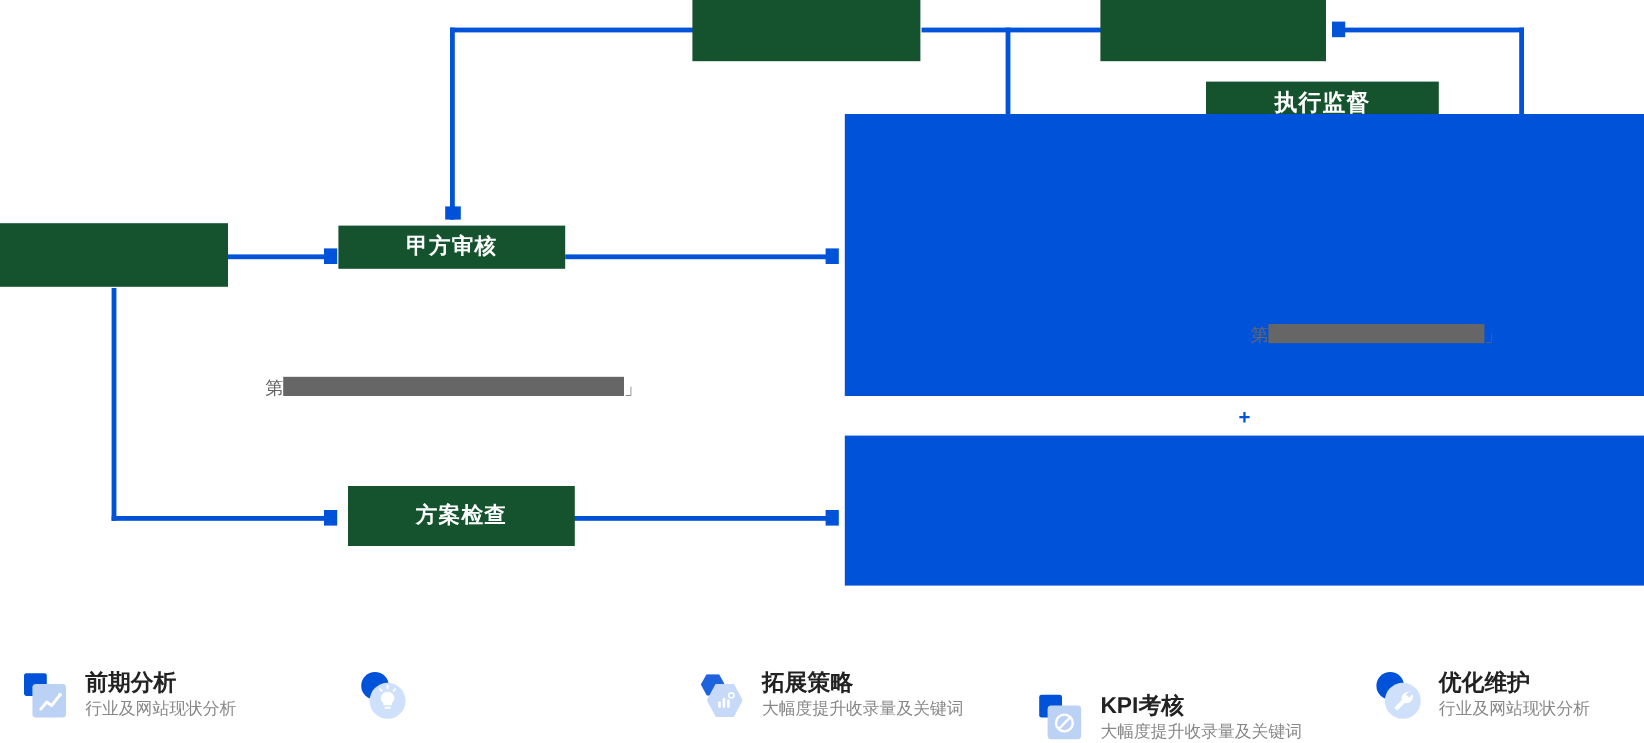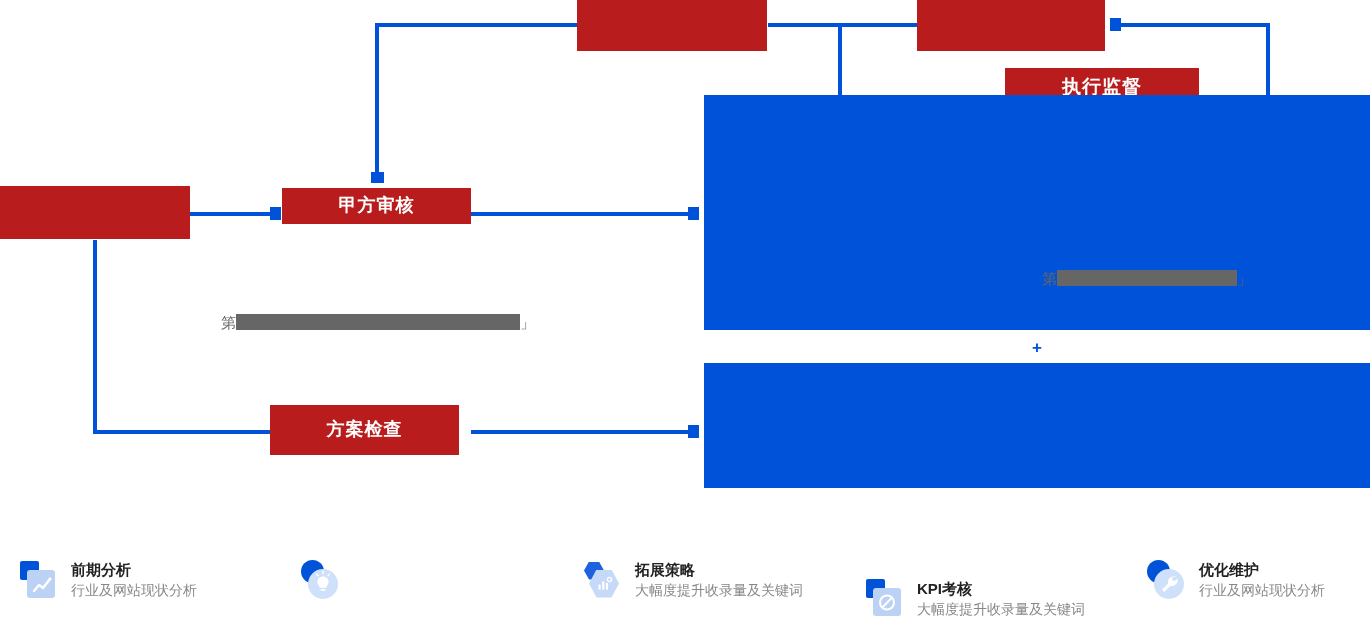--- a/index.html
+++ b/index.html
@@ -16,7 +16,7 @@
 
   .node {
     position: absolute;
-    background: #b91c1c;
+    background: #14532d;
     color: #ffffff;
     display: flex;
     align-items: center;

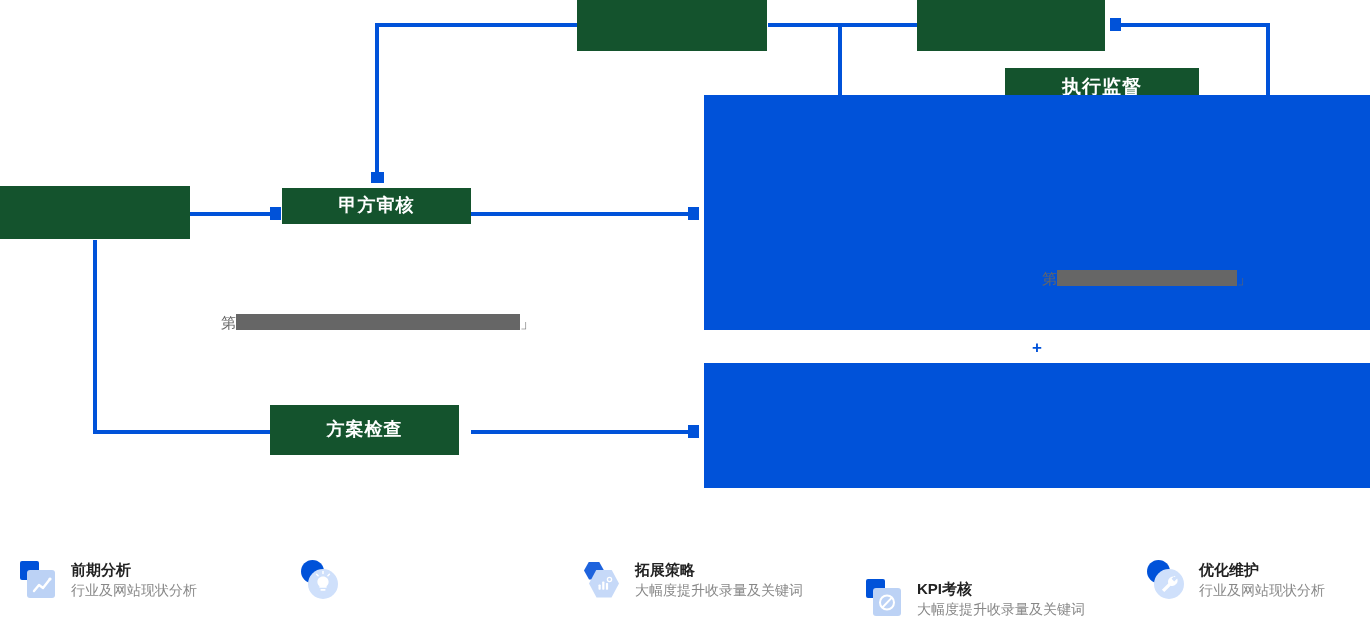--- a/index.html
+++ b/index.html
@@ -161,7 +161,7 @@
       <span>甲方审核</span>
     </div>
 
-    <div class="node" style="left:270px; top:405px; width:189px; height:50px;">
+    <div class="node" style="left:290px; top:405px; width:189px; height:50px;">
       <span>方案检查</span>
     </div>
 

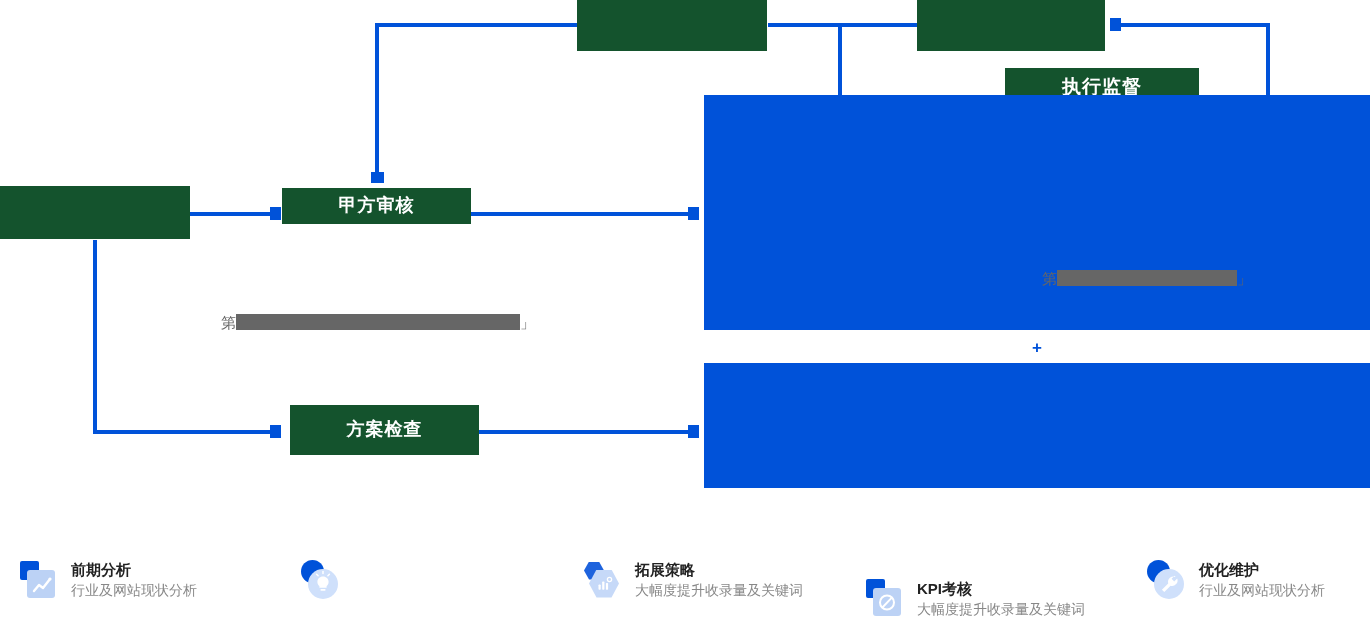--- a/index.html
+++ b/index.html
@@ -76,7 +76,7 @@
   }
   .feature .txt { display: flex; flex-direction: column; justify-content: center; }
   .feature .ttl {
-    font-size: 15px; font-weight: 700; color: #222222;
+    font-size: 19px; font-weight: 700; color: #222222;
     line-height: 20px; white-space: nowrap;
   }
   .feature .sub {

